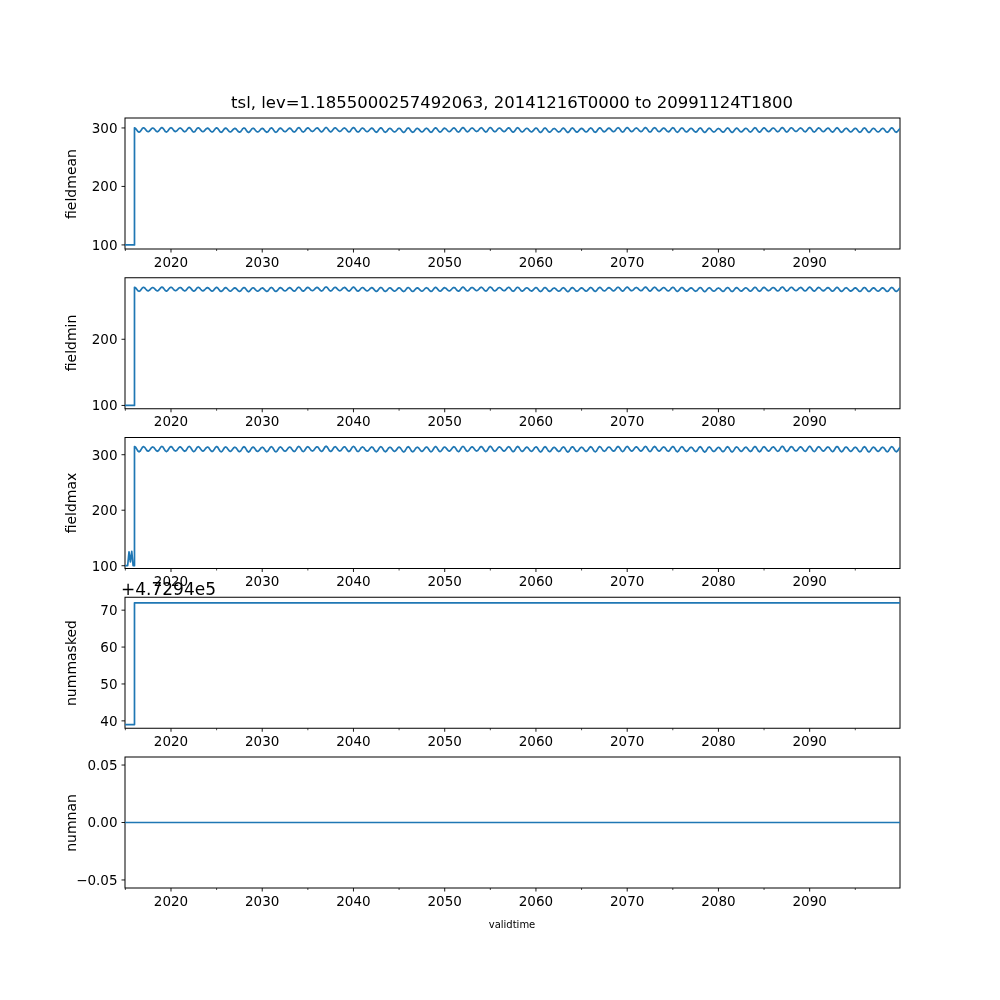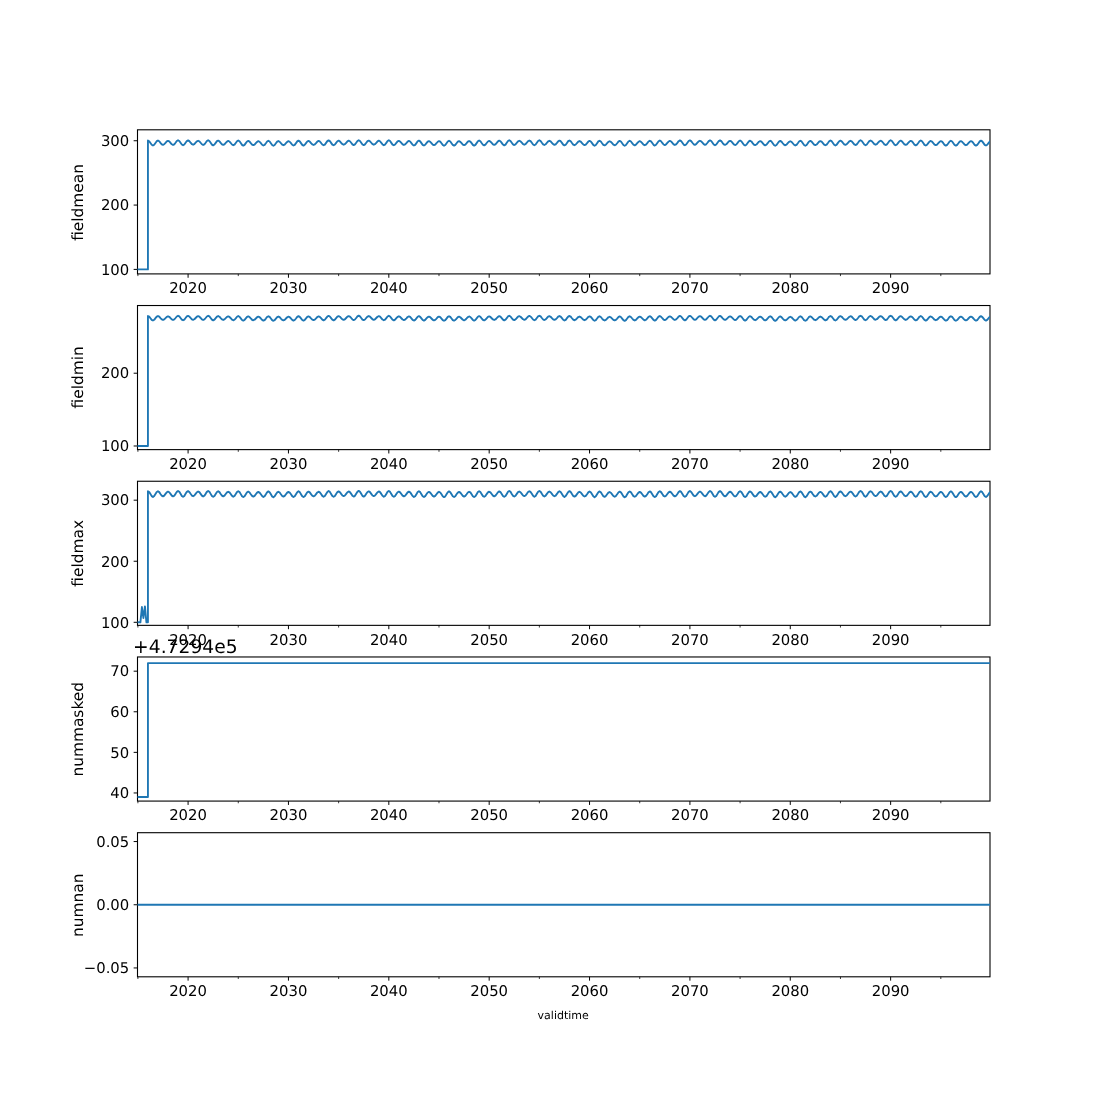--- a/index.html
+++ b/index.html
@@ -230,6 +230,7 @@
       </g>
     </svg>
 
+  <div class="fig-title">tsl, lev=1.1855000257492063, 20141216T0000 to 20991124T1800</div>
 
   <div class="ylabel" style="top:183.5px">fieldmean</div>
   <div class="ylabel" style="top:343.25px">fieldmin</div>

